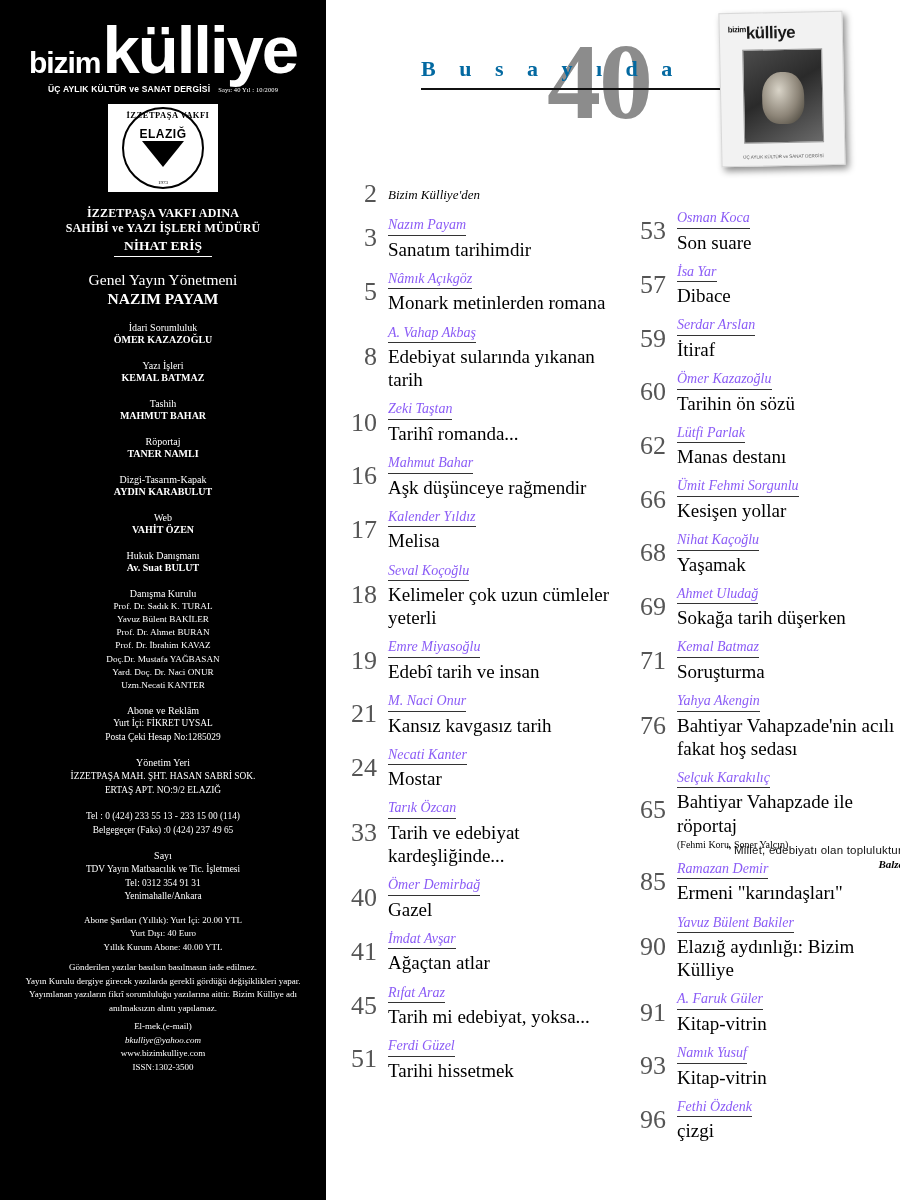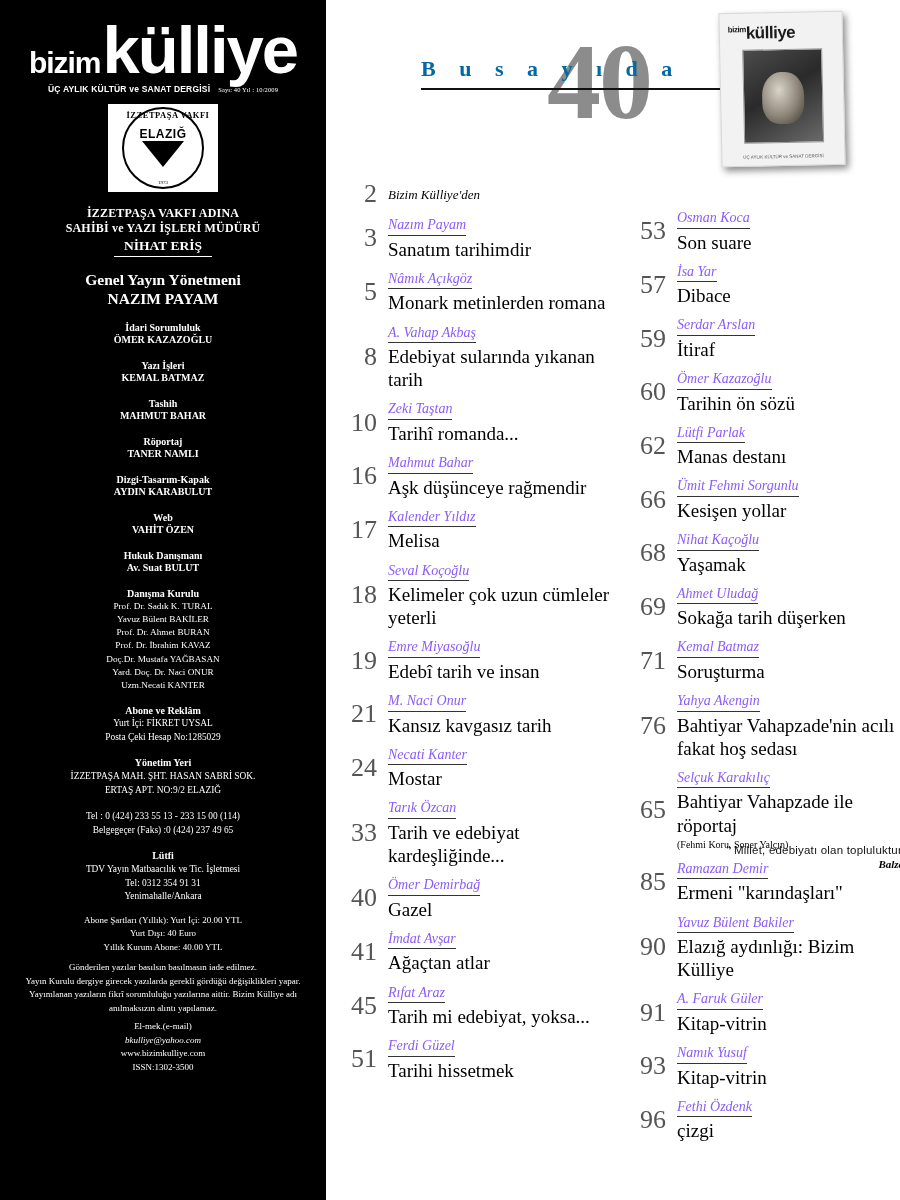--- a/index.html
+++ b/index.html
@@ -163,7 +163,7 @@
   }
   .imp-role {
     font-family: "Liberation Serif", serif;
-    font-weight: 700;
+    font-weight: 400;
     line-height: 1.25;
     margin-top: 12px;
   }

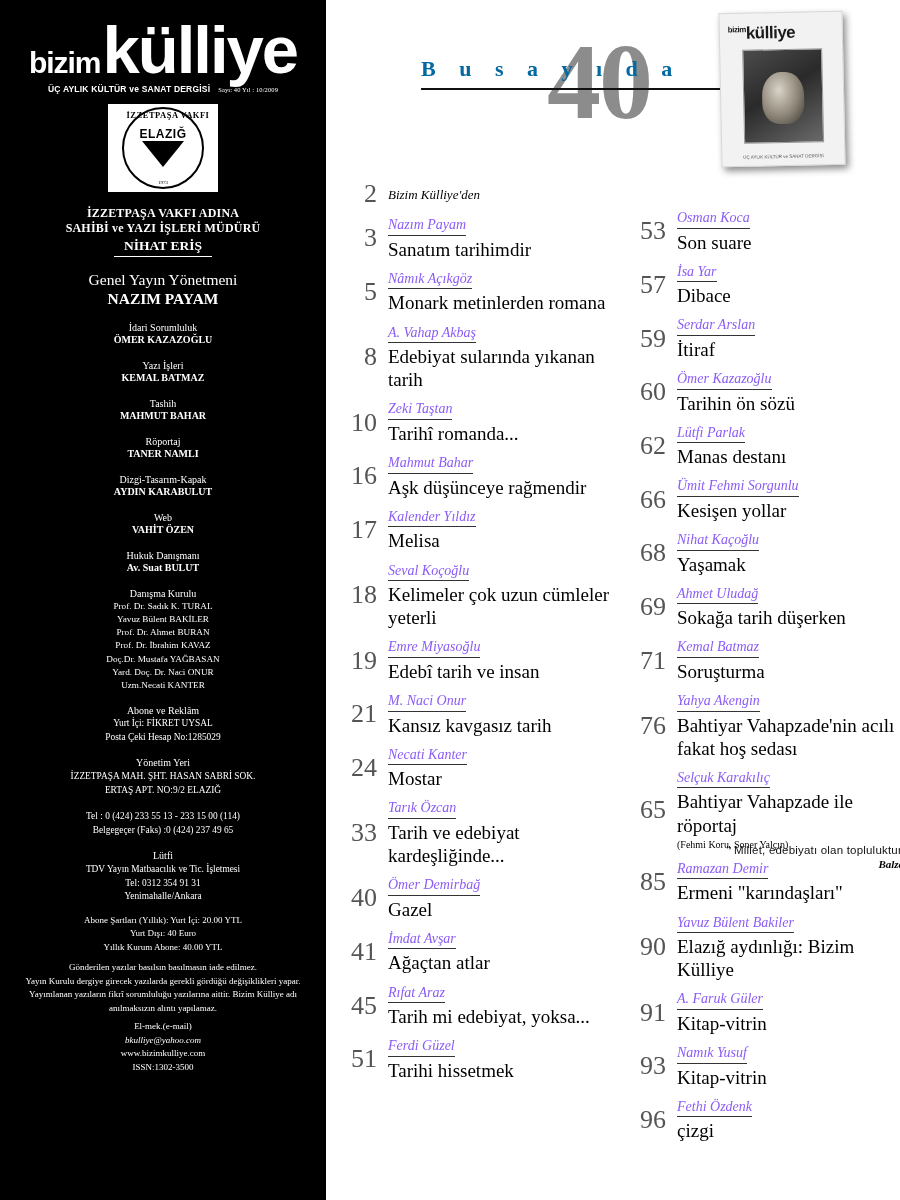--- a/index.html
+++ b/index.html
@@ -471,7 +471,7 @@
       </div>
 
       <div class="imp-block">
-        <div class="imp-role sz10">Lütfi</div>
+        <div class="imp-role sz10">Sayı</div>
         <div class="imp-small">TDV Yayın Matbaacılık ve Tic. İşletmesi</div>
         <div class="imp-small">Tel: 0312 354 91 31</div>
         <div class="imp-small">Yenimahalle/Ankara</div>

